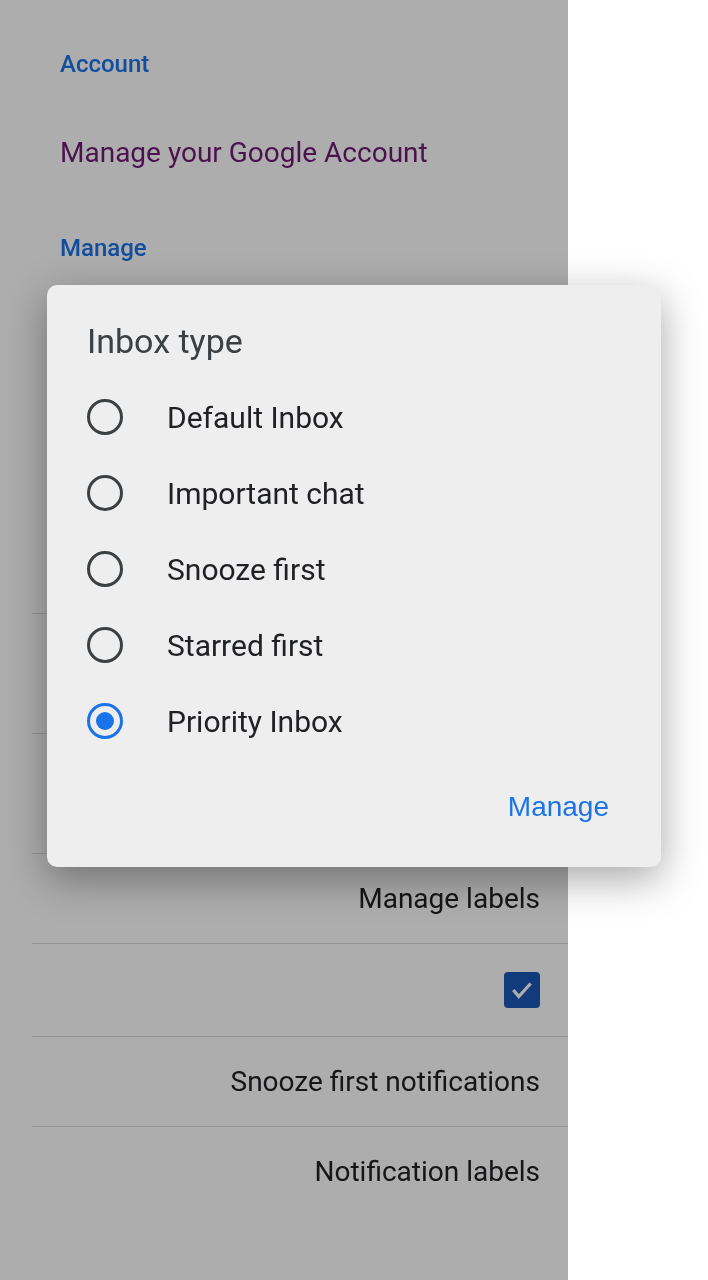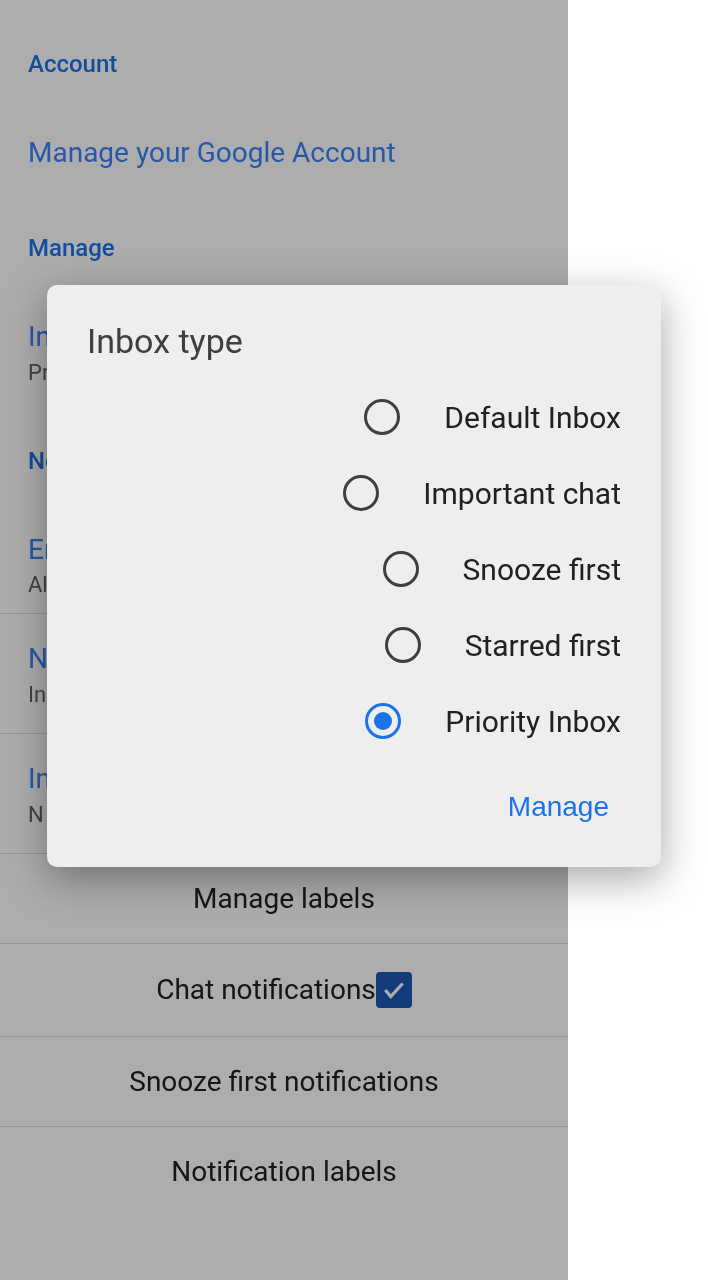--- a/index.html
+++ b/index.html
@@ -10,7 +10,7 @@
     color: #3c4043;
     position: relative;
   }
-  .page { width: 568px; height: 1280px; position: relative; }
+  .page { width: 568px; height: 1280px; position: relative; padding-left: 32px; }
   .content { padding-top: 30px; }
   .section-label {
     color: #1a73e8;

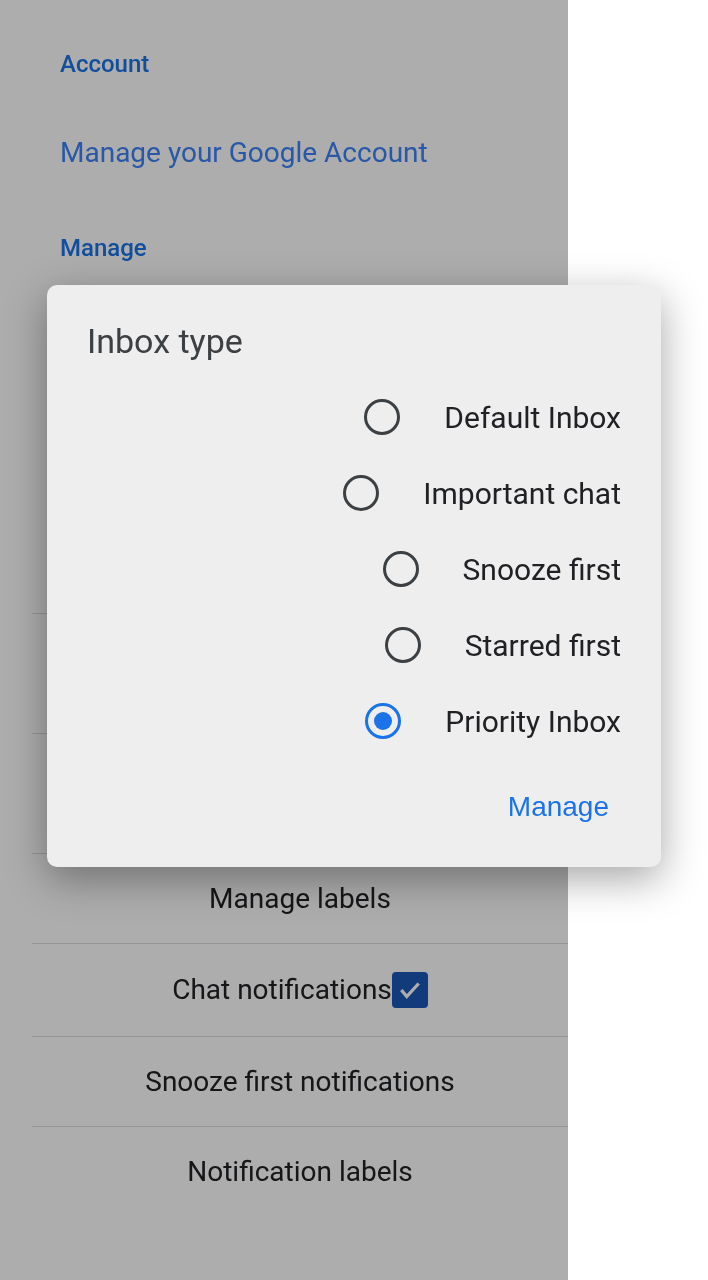--- a/index.html
+++ b/index.html
@@ -23,7 +23,7 @@
   }
   .item .title {
     font-size: 28px;
-    color: #3b82f6;
+    color: #701a75;
     line-height: 1.35;
   }
   .item .subtitle {

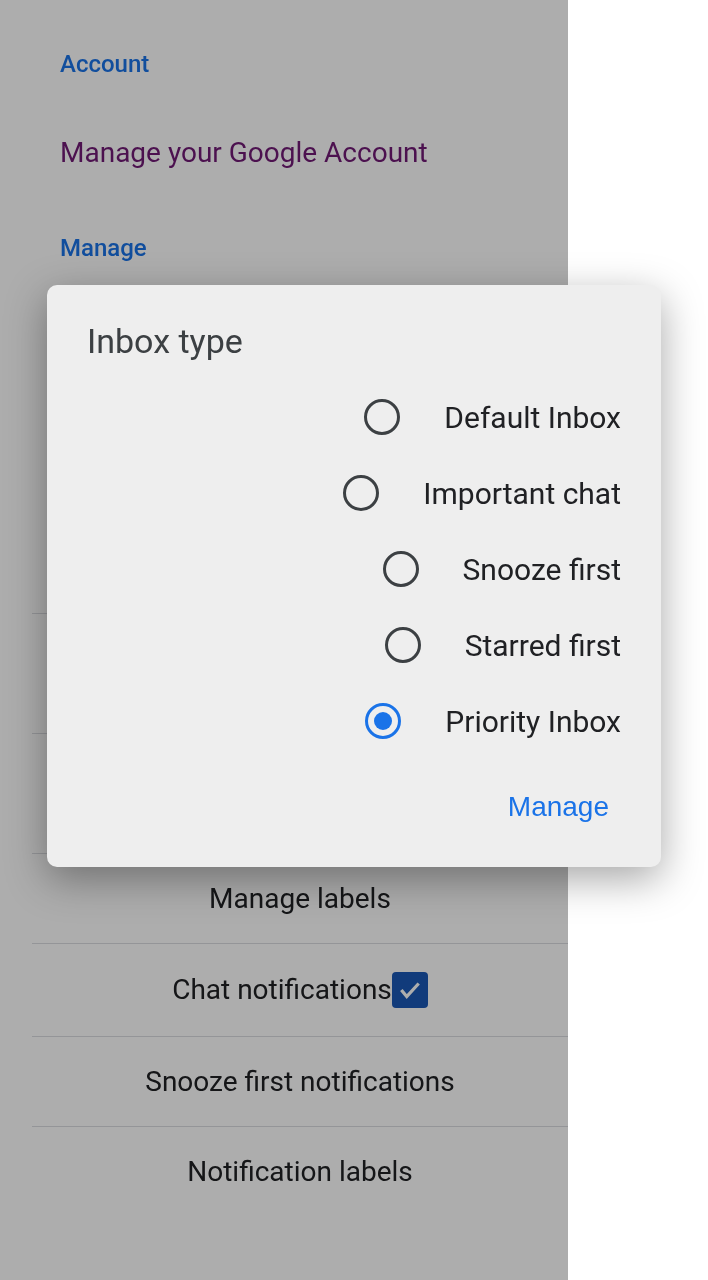--- a/index.html
+++ b/index.html
@@ -84,7 +84,6 @@
     gap: 44px;
     padding: 20px 40px;
     cursor: pointer;
-    justify-content: flex-end;
   }
   .radio {
     width: 36px; height: 36px;

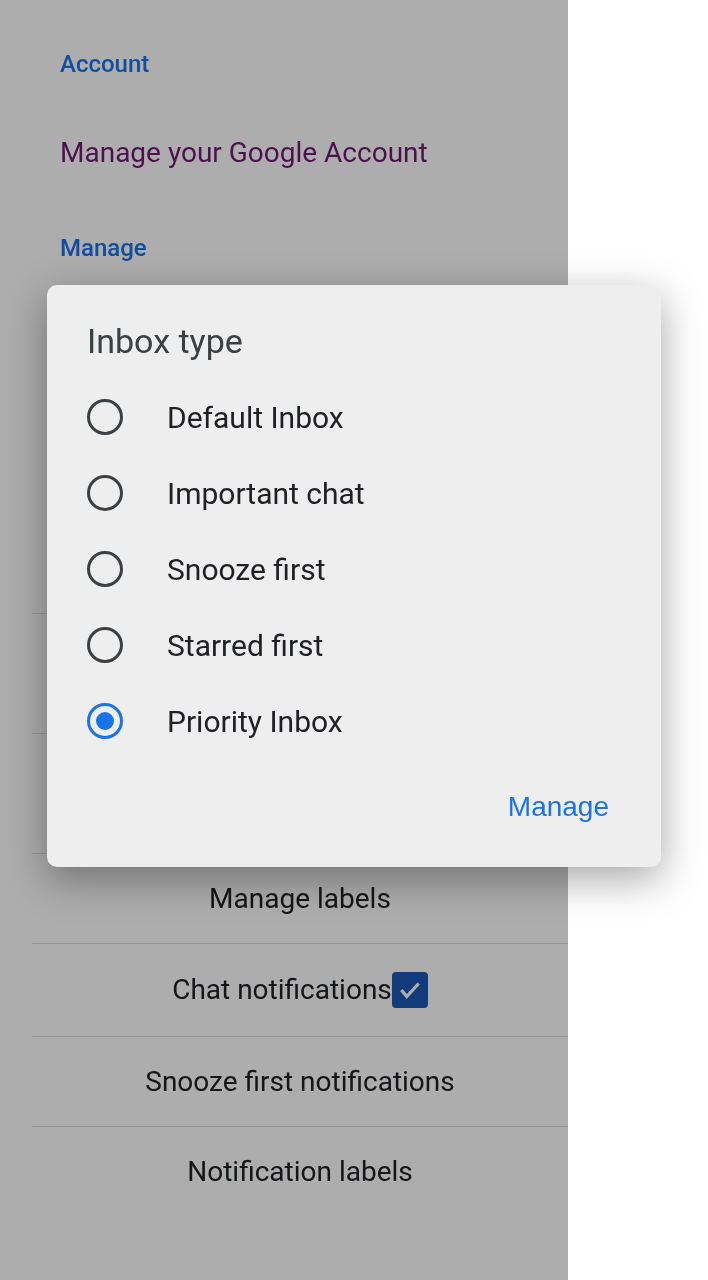--- a/index.html
+++ b/index.html
@@ -39,7 +39,7 @@
   .row {
     display: flex;
     align-items: center;
-    justify-content: center;
+    justify-content: flex-end;
     padding: 28px 28px;
   }
   .row .title { font-size: 28px; color: #202124; }

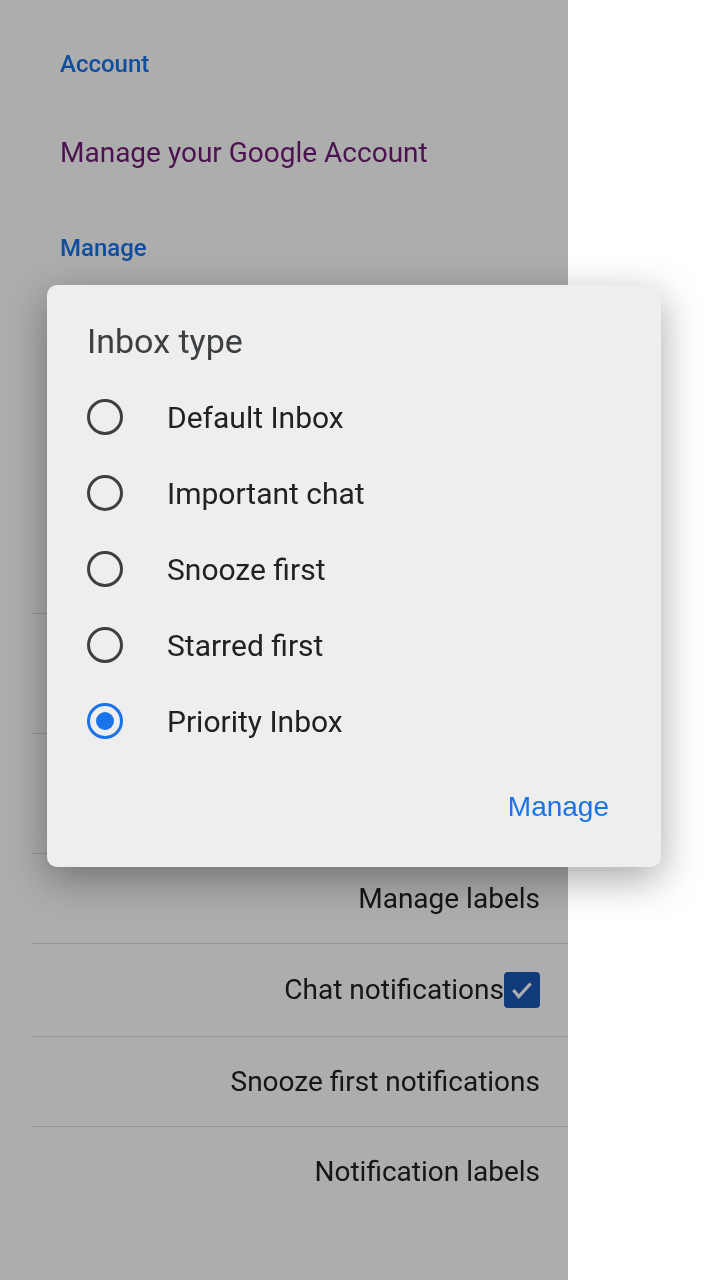--- a/index.html
+++ b/index.html
@@ -170,7 +170,6 @@
     <div class="divider"></div>
 
     <div class="row">
-      <div class="title">Chat notifications</div>
       <div class="checkbox">
         <svg viewBox="0 0 24 24">
             <polyline points="4 12 9 18 20 6"></polyline>

